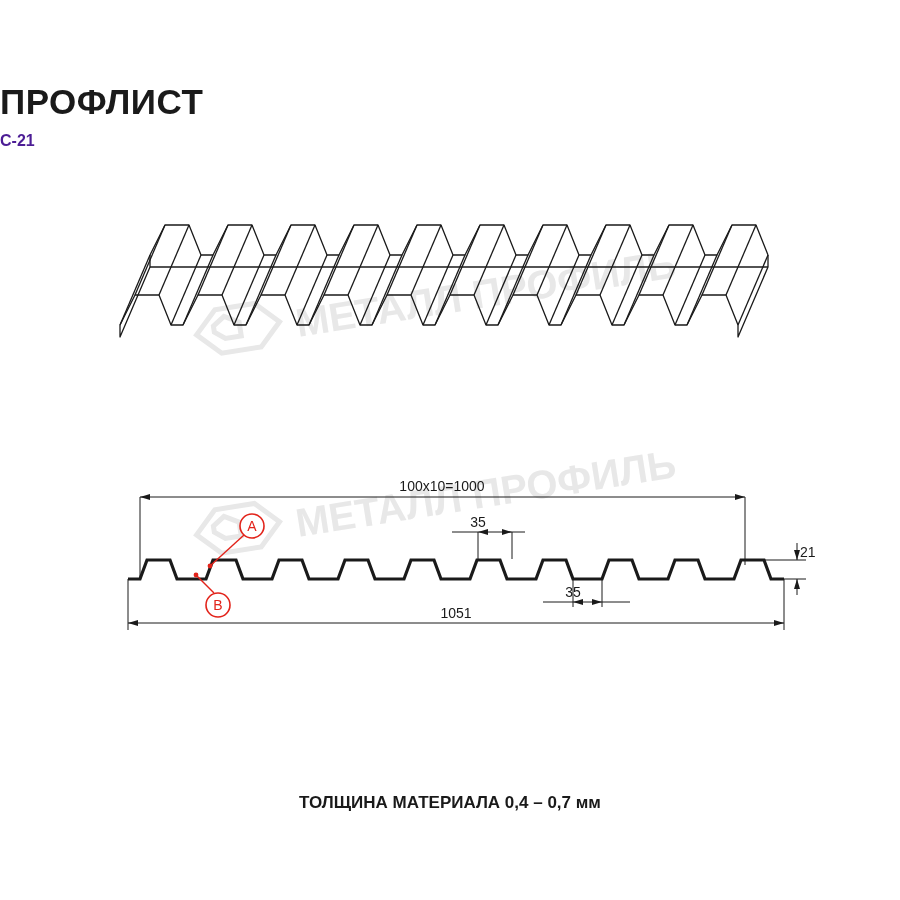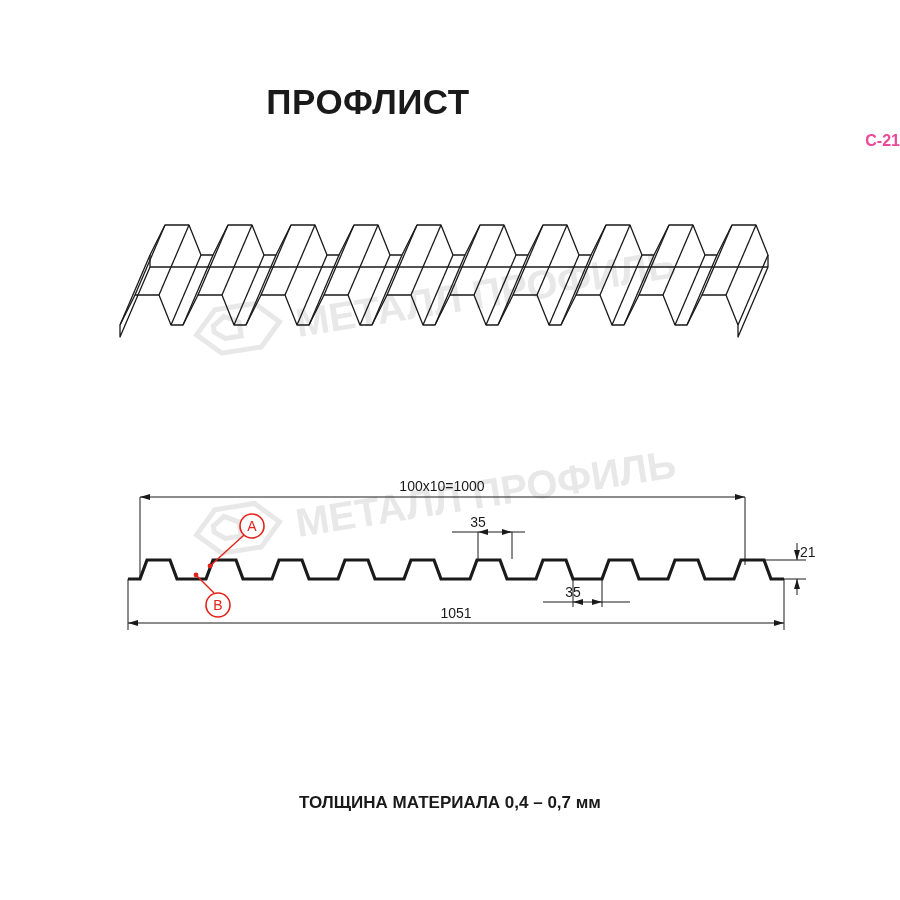--- a/index.html
+++ b/index.html
@@ -25,7 +25,7 @@
     top: 82px;
     left: 0;
     width: 736px;
-    text-align: center;
+    text-align: left;
     font-size: 35px;
     font-weight: bold;
     letter-spacing: 0.5px;

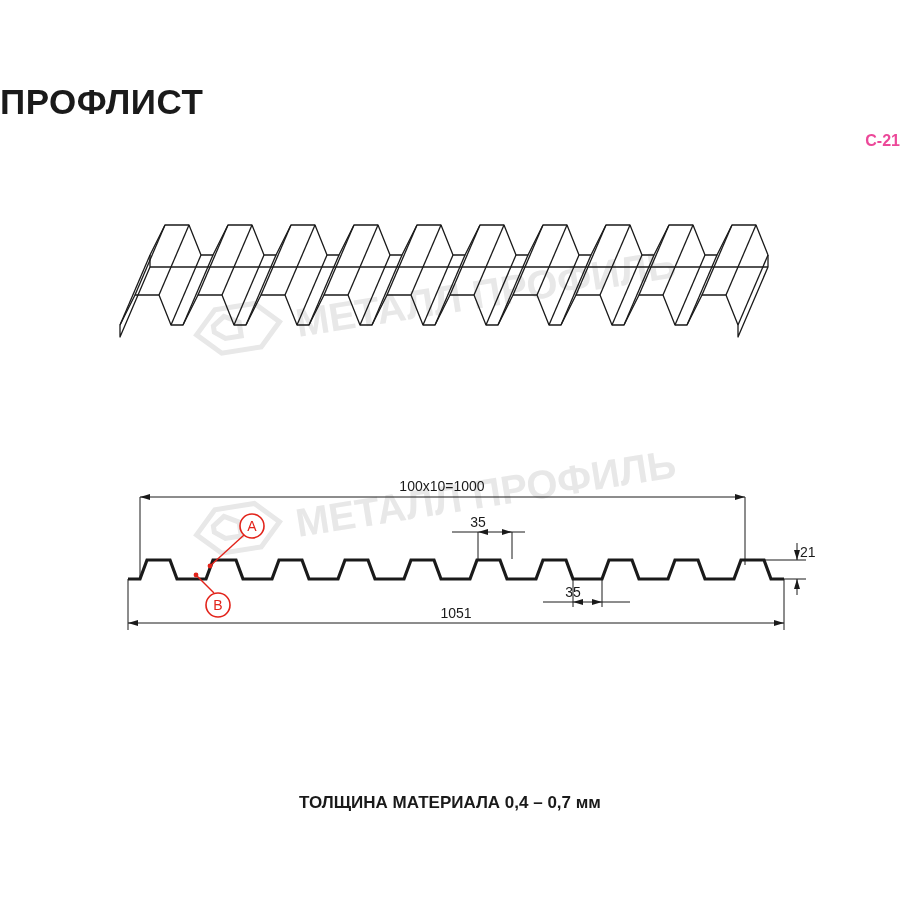--- a/index.html
+++ b/index.html
@@ -36,10 +36,10 @@
     top: 132px;
     left: 0;
     width: 900px;
-    text-align: right;
+    text-align: left;
     font-size: 16px;
     font-weight: bold;
-    color: #ec4899;
+    color: #4c1d95;
   }
   .footer-note {
     position: absolute;

